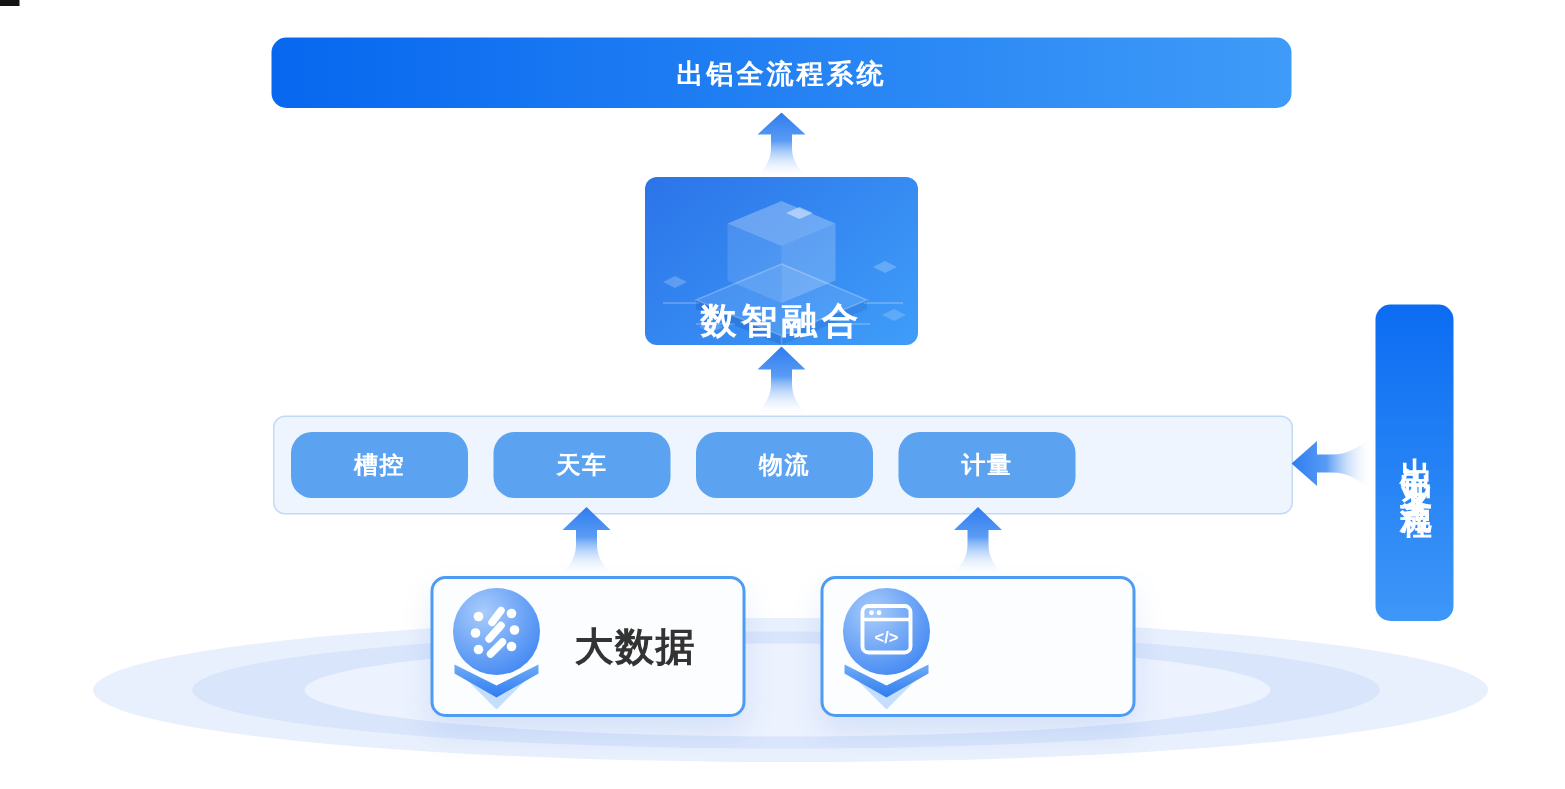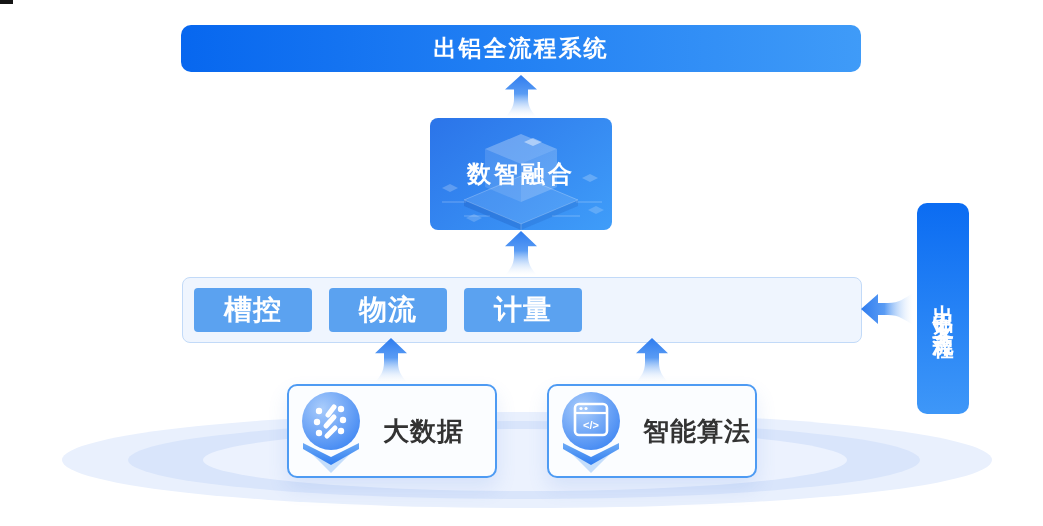--- a/index.html
+++ b/index.html
@@ -23,7 +23,7 @@
     border-radius:10px;
     background:linear-gradient(90deg,#0767EF 0%,#3F9BF8 100%);
     display:flex; align-items:center; justify-content:center;
-    color:#ffffff; font-size:23px; font-weight:bold; letter-spacing:2px;
+    color:#ffffff; font-size:18px; font-weight:bold; letter-spacing:2px;
   }
 
   

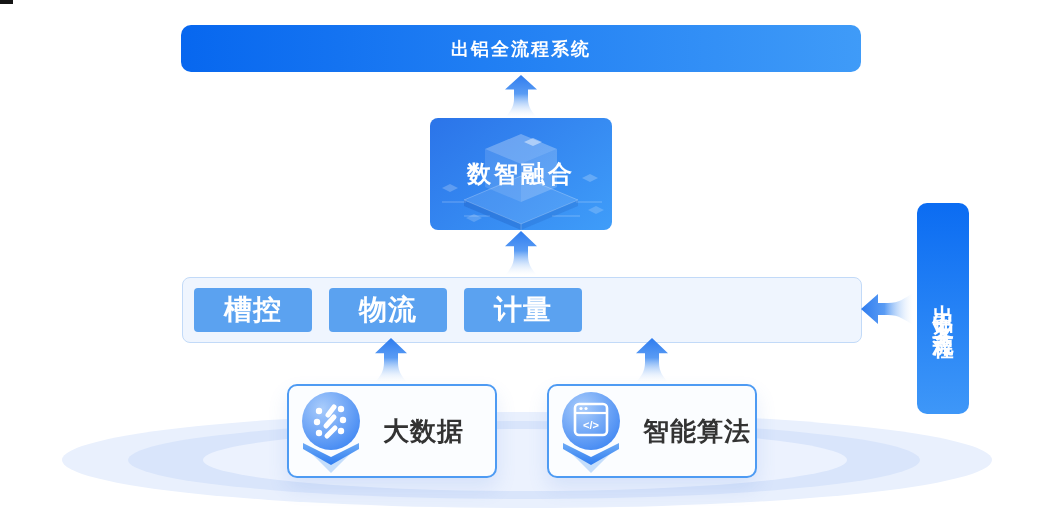--- a/index.html
+++ b/index.html
@@ -31,7 +31,7 @@
     position:absolute; left:430px; top:118px; width:182px; height:112px;
     border-radius:8px; overflow:hidden;
     background:linear-gradient(140deg,#2B74E9 0%,#3F9DF9 100%);
-    display:flex; align-items:center; justify-content:center;
+    display:flex; align-items:flex-end; justify-content:center;
   }
   .fusion .art { position:absolute; left:0; top:0; width:182px; height:112px; }
   .fusion .label {

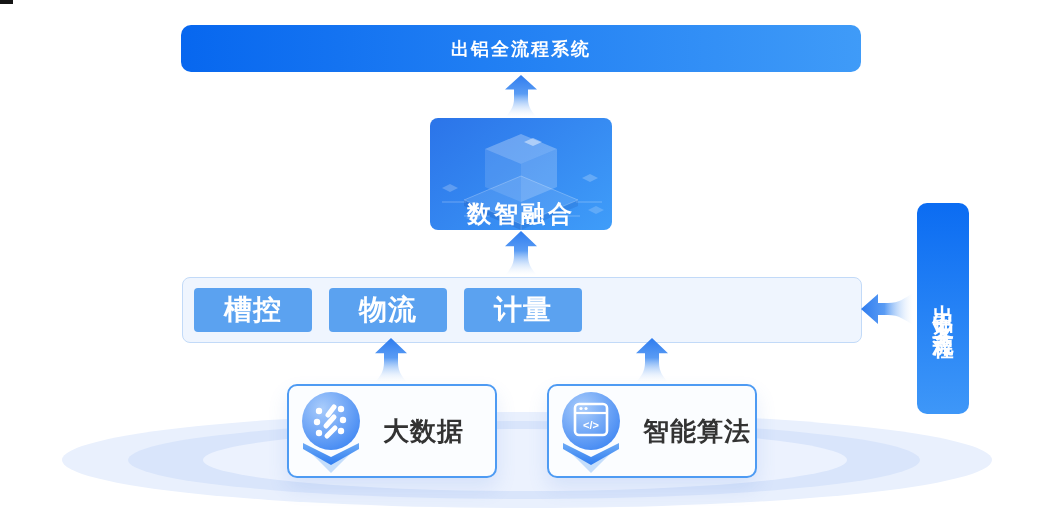--- a/index.html
+++ b/index.html
@@ -45,9 +45,9 @@
     display:flex; align-items:center; padding:0 11px; gap:17px;
   }
   .chip {
-    width:118px; height:44px; border-radius:4px; background:#5BA2F0;
+    width:118px; height:44px; border-radius:14px; background:#5BA2F0;
     display:flex; align-items:center; justify-content:center;
-    color:#ffffff; font-size:28px; font-weight:bold; letter-spacing:1px; flex:0 0 auto;
+    color:#ffffff; font-size:16px; font-weight:bold; letter-spacing:1px; flex:0 0 auto;
   }
 
   

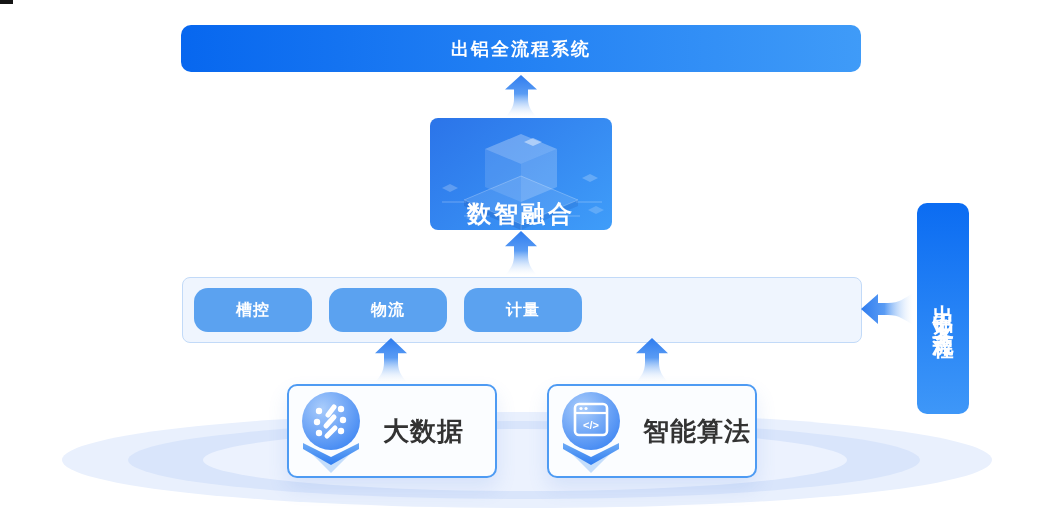--- a/index.html
+++ b/index.html
@@ -152,6 +152,9 @@
       <span>槽控</span>
     </div>
     <div class="chip">
+      <span>天车</span>
+    </div>
+    <div class="chip">
       <span>物流</span>
     </div>
     <div class="chip">

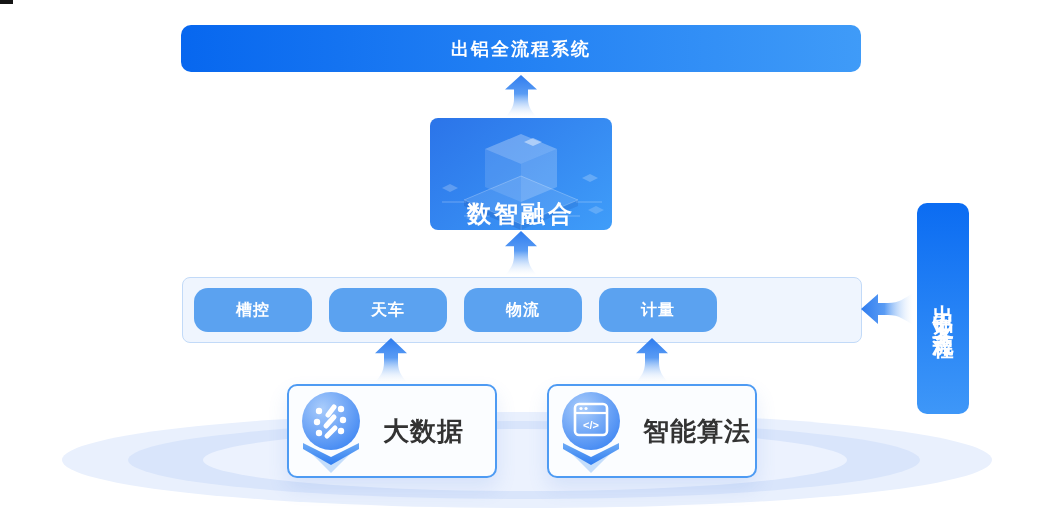--- a/index.html
+++ b/index.html
@@ -212,7 +212,6 @@
         <text x="40" y="39.5" text-anchor="middle" fill="#ffffff" font-family="Liberation Sans, sans-serif" font-size="11" font-weight="bold">&lt;/&gt;</text>
       </g>
     </svg>
-    <span class="label">智能算法</span>
   </div>
 
 </div>

